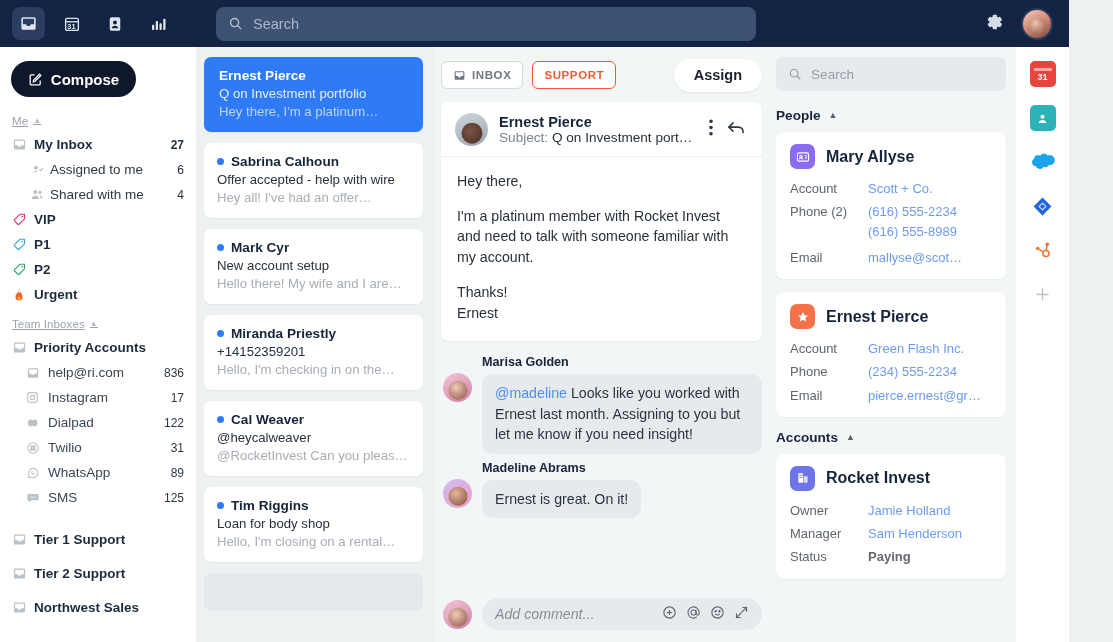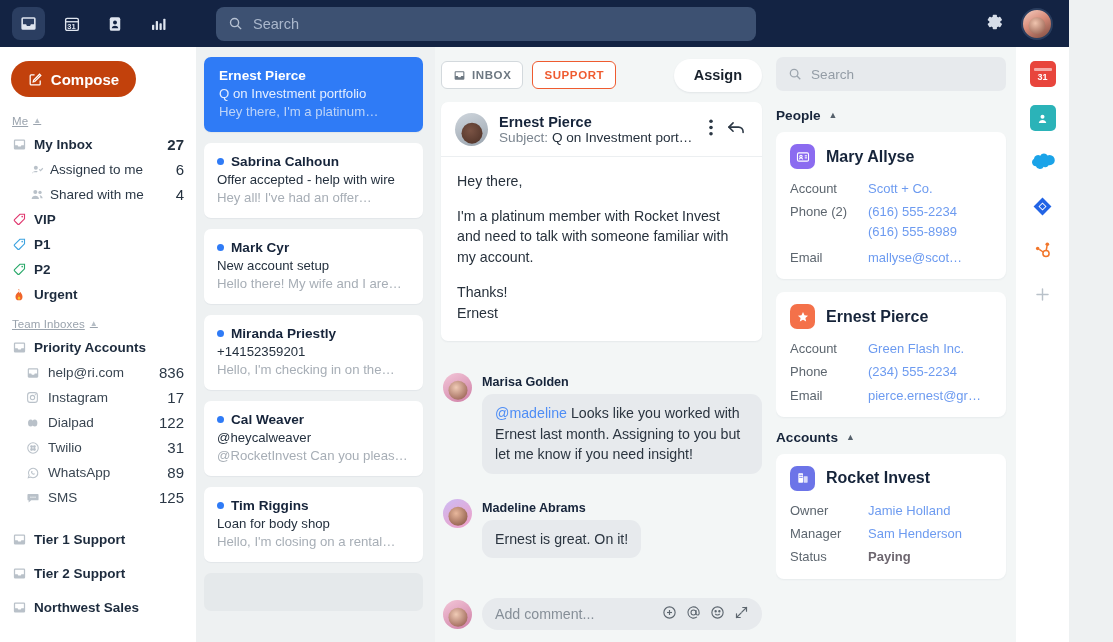--- a/index.html
+++ b/index.html
@@ -50,7 +50,7 @@
     padding: 14px 0 0 0; overflow: hidden; position: relative;
   }
   .compose {
-    margin: 0 12px 16px 11px; height: 36px; background: #c2410c; color: #fff;
+    margin: 0 12px 16px 11px; height: 36px; background: #0f172a; color: #fff;
     border: none; border-radius: 18px; font-size: 15px; font-weight: 700;
     display: flex; align-items: center; justify-content: center; gap: 8px;
     width: 125px; cursor: pointer; font-family: inherit;

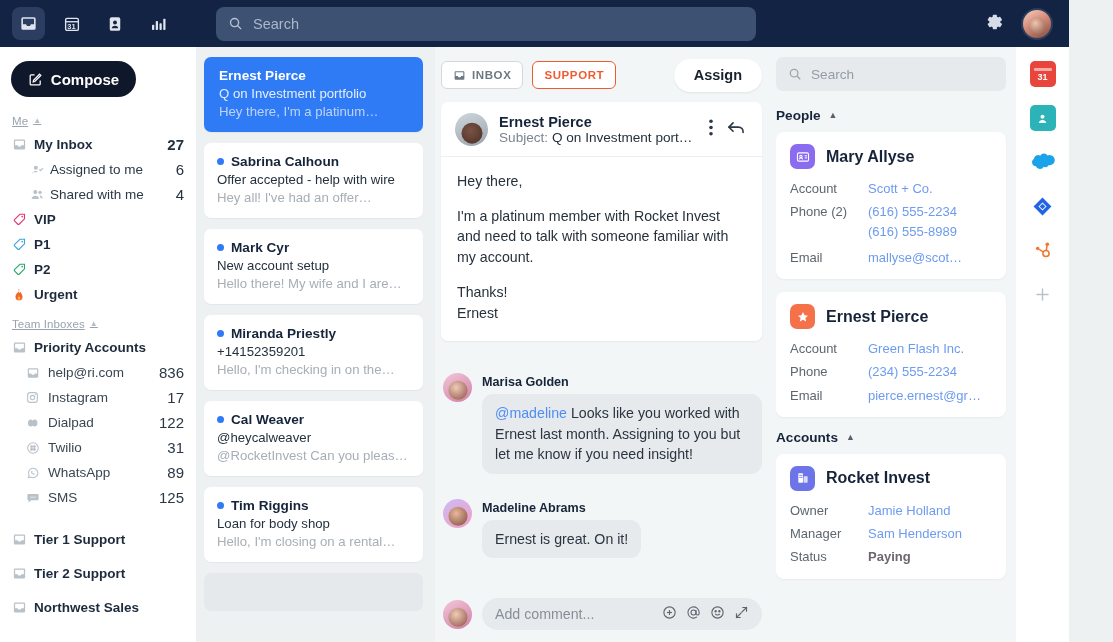--- a/index.html
+++ b/index.html
@@ -66,7 +66,7 @@
   }
   .nav-row .ic { width: 22px; display: flex; align-items: center; color: #b9c1c9; flex: 0 0 22px;}
   .nav-row .lbl { flex: 1; }
-  .nav-row .cnt { font-size: 15px; color: #24313f; }
+  .nav-row .cnt { font-size: 12px; color: #24313f; }
   .nav-row.bold .lbl { font-weight: 700; }
   .nav-row.bold .cnt { font-weight: 700; }
   .nav-row.sub { padding-left: 30px; font-size: 13.5px; color: #2b3846; }

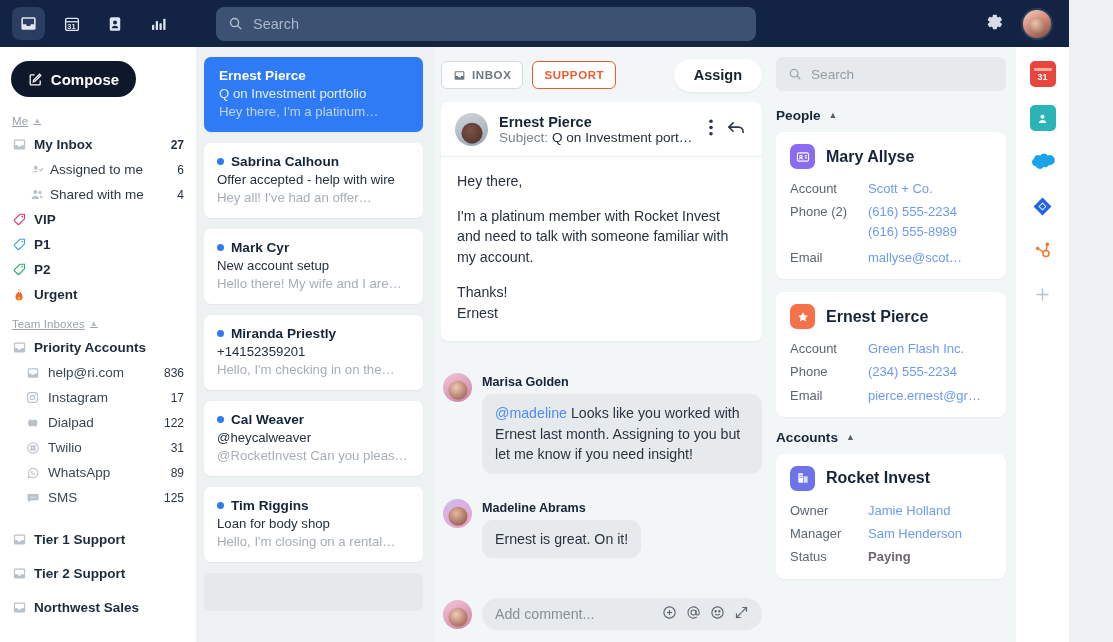--- a/index.html
+++ b/index.html
@@ -157,7 +157,7 @@
   .comments { margin-top: 14px; padding-left: 2px; flex: 1; min-height: 0; }
   .cmt { display: flex; gap: 10px; margin-bottom: 7px; align-items: flex-start;}
   .cmt .av { margin-top: 18px; width: 29px; height: 29px; flex: 0 0 29px; }
-  .cmt .cbody { min-width: 0; margin-top: 20px; }
+  .cmt .cbody { min-width: 0; }
   .cmt .cname { font-size: 12.6px; font-weight: 700; color: #16243a; margin-bottom: 5px; }
   .bubble {
     background: #e7eaed; border-radius: 11px; padding: 9px 13px;

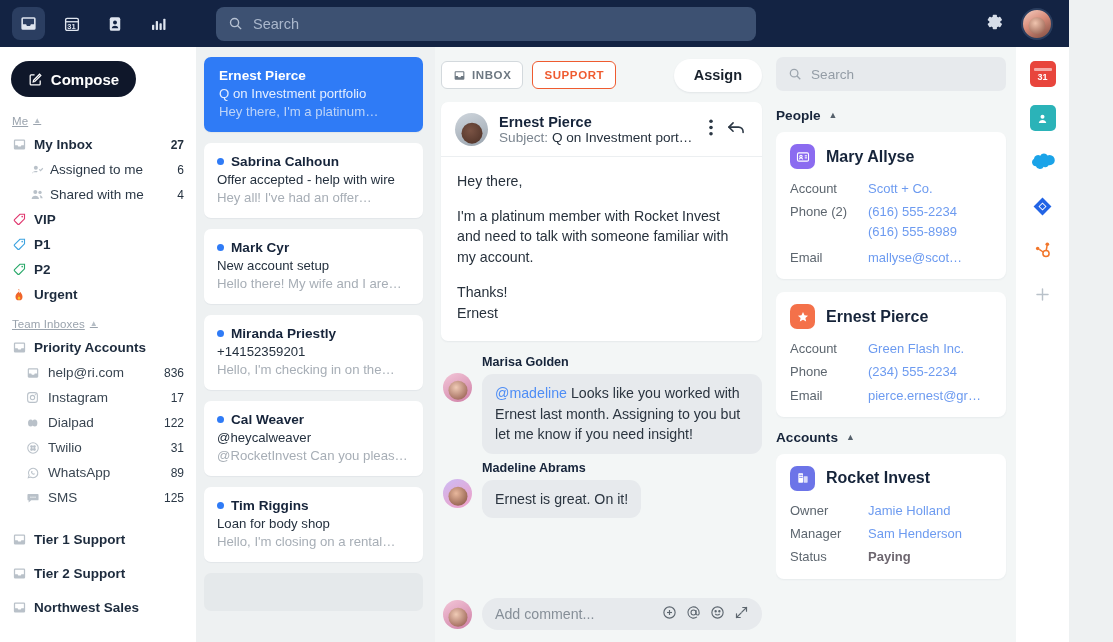--- a/index.html
+++ b/index.html
@@ -169,7 +169,7 @@
   .composer .av { width: 29px; height: 29px; flex: 0 0 29px; }
   .cinput {
     flex: 1; background: #e7eaed; border-radius: 16px; height: 32px;
-    display: flex; align-items: center; padding: 0 13px; gap: 11px;
+    display: flex; align-items: center; padding: 0 13px; gap: 11px; font-style: italic;
   }
   .cinput .ph { flex: 1; font-size: 14.2px; color: #868f98; }
   .cicons { display: flex; align-items: center; gap: 9px; color: #5d666f; }

